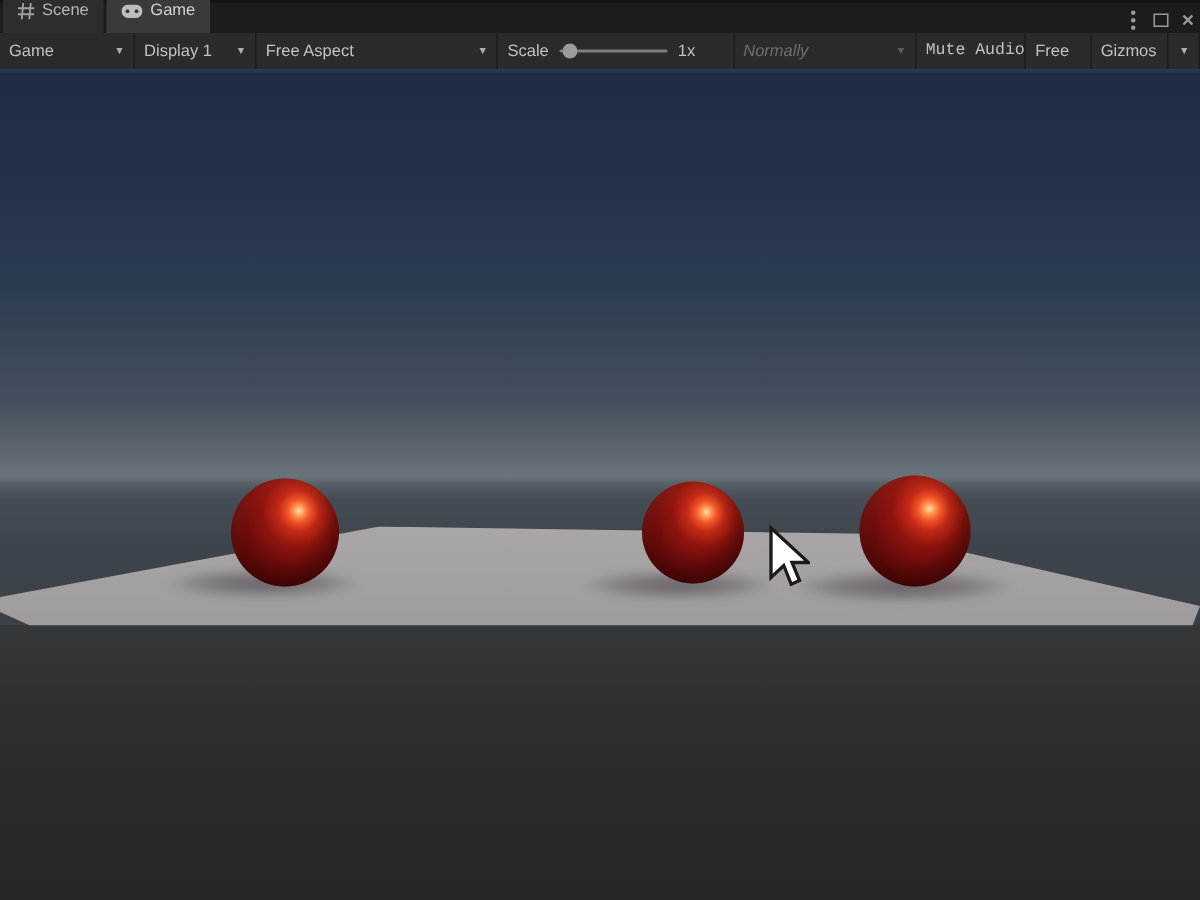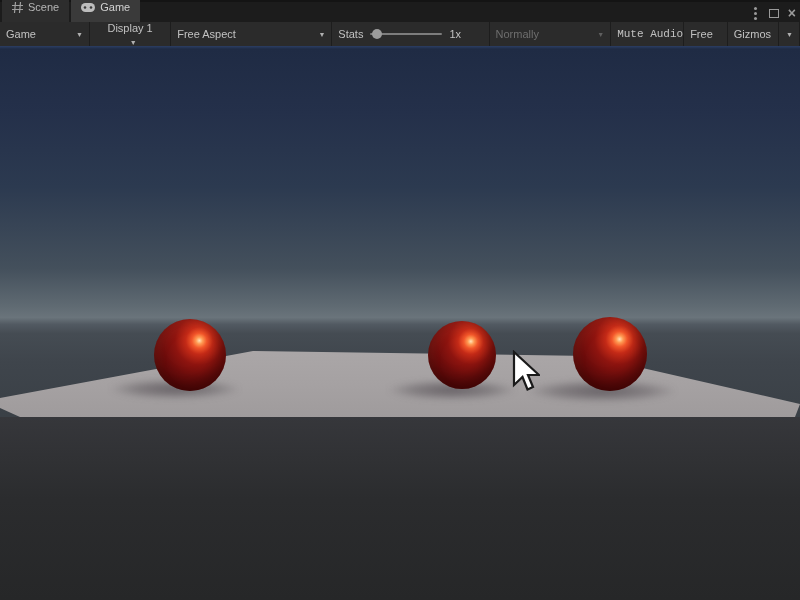--- a/index.html
+++ b/index.html
@@ -23,7 +23,7 @@
   .titem .arrow { font-size:7px; color:#b0b0b0; margin-left:6px; }
   .dd { justify-content:space-between; }
   .w-game { width:91px; }
-  .w-display { width:82px;flex-direction:column; }
+  .w-display { width:82px; }
   .w-aspect { width:163px;text-align:right; }
   .w-scale { width:158px; border-right:none; gap:7px; }
   .w-normally { width:124px; border-left:1px solid #1d1d1d; color:#6e6e6e; }

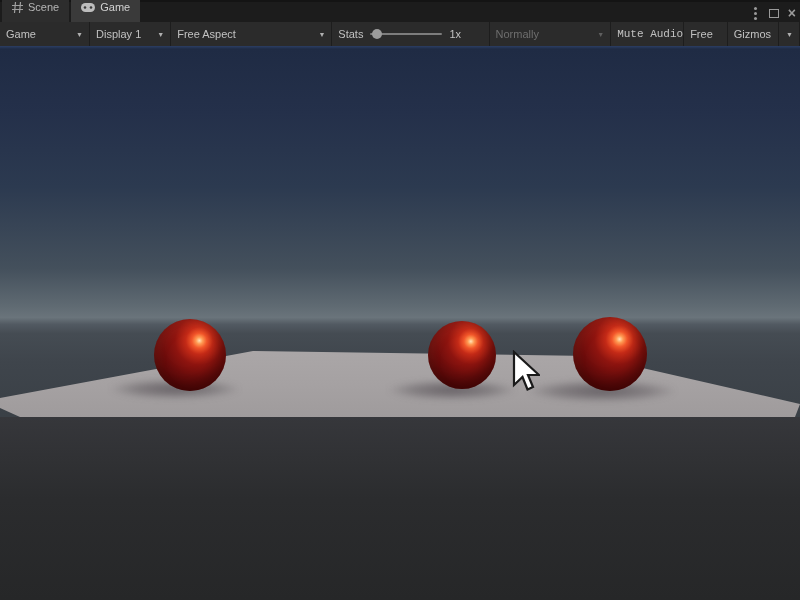--- a/index.html
+++ b/index.html
@@ -110,7 +110,7 @@
       <span class="arrow">▼</span>
     </div>
     <div class="titem w-scale">
-      <span>Stats</span>
+      <span>Scale</span>
       <span class="slider">
         <span class="track"></span>
         <span class="knob"></span>

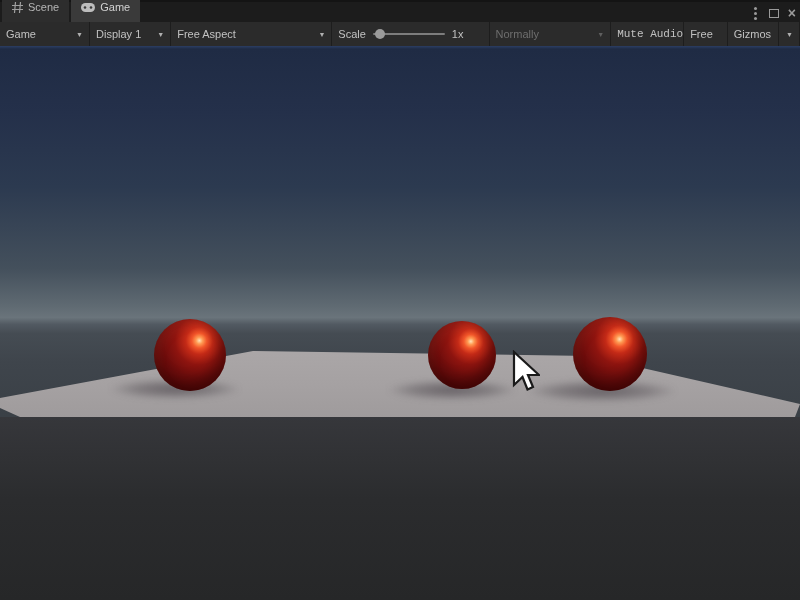--- a/index.html
+++ b/index.html
@@ -26,7 +26,7 @@
   .w-display { width:82px; }
   .w-aspect { width:163px;text-align:right; }
   .w-scale { width:158px; border-right:none; gap:7px; }
-  .w-normally { width:124px; border-left:1px solid #1d1d1d; color:#6e6e6e; }
+  .w-normally { width:124px; border-left:1px solid #1d1d1d; color:#6e6e6e;font-style:italic; }
   .w-normally .arrow { color:#5f5f5f; }
   .w-mute { width:73px;font-family:Liberation Mono, monospace; }
   .w-stats { width:44px; }

